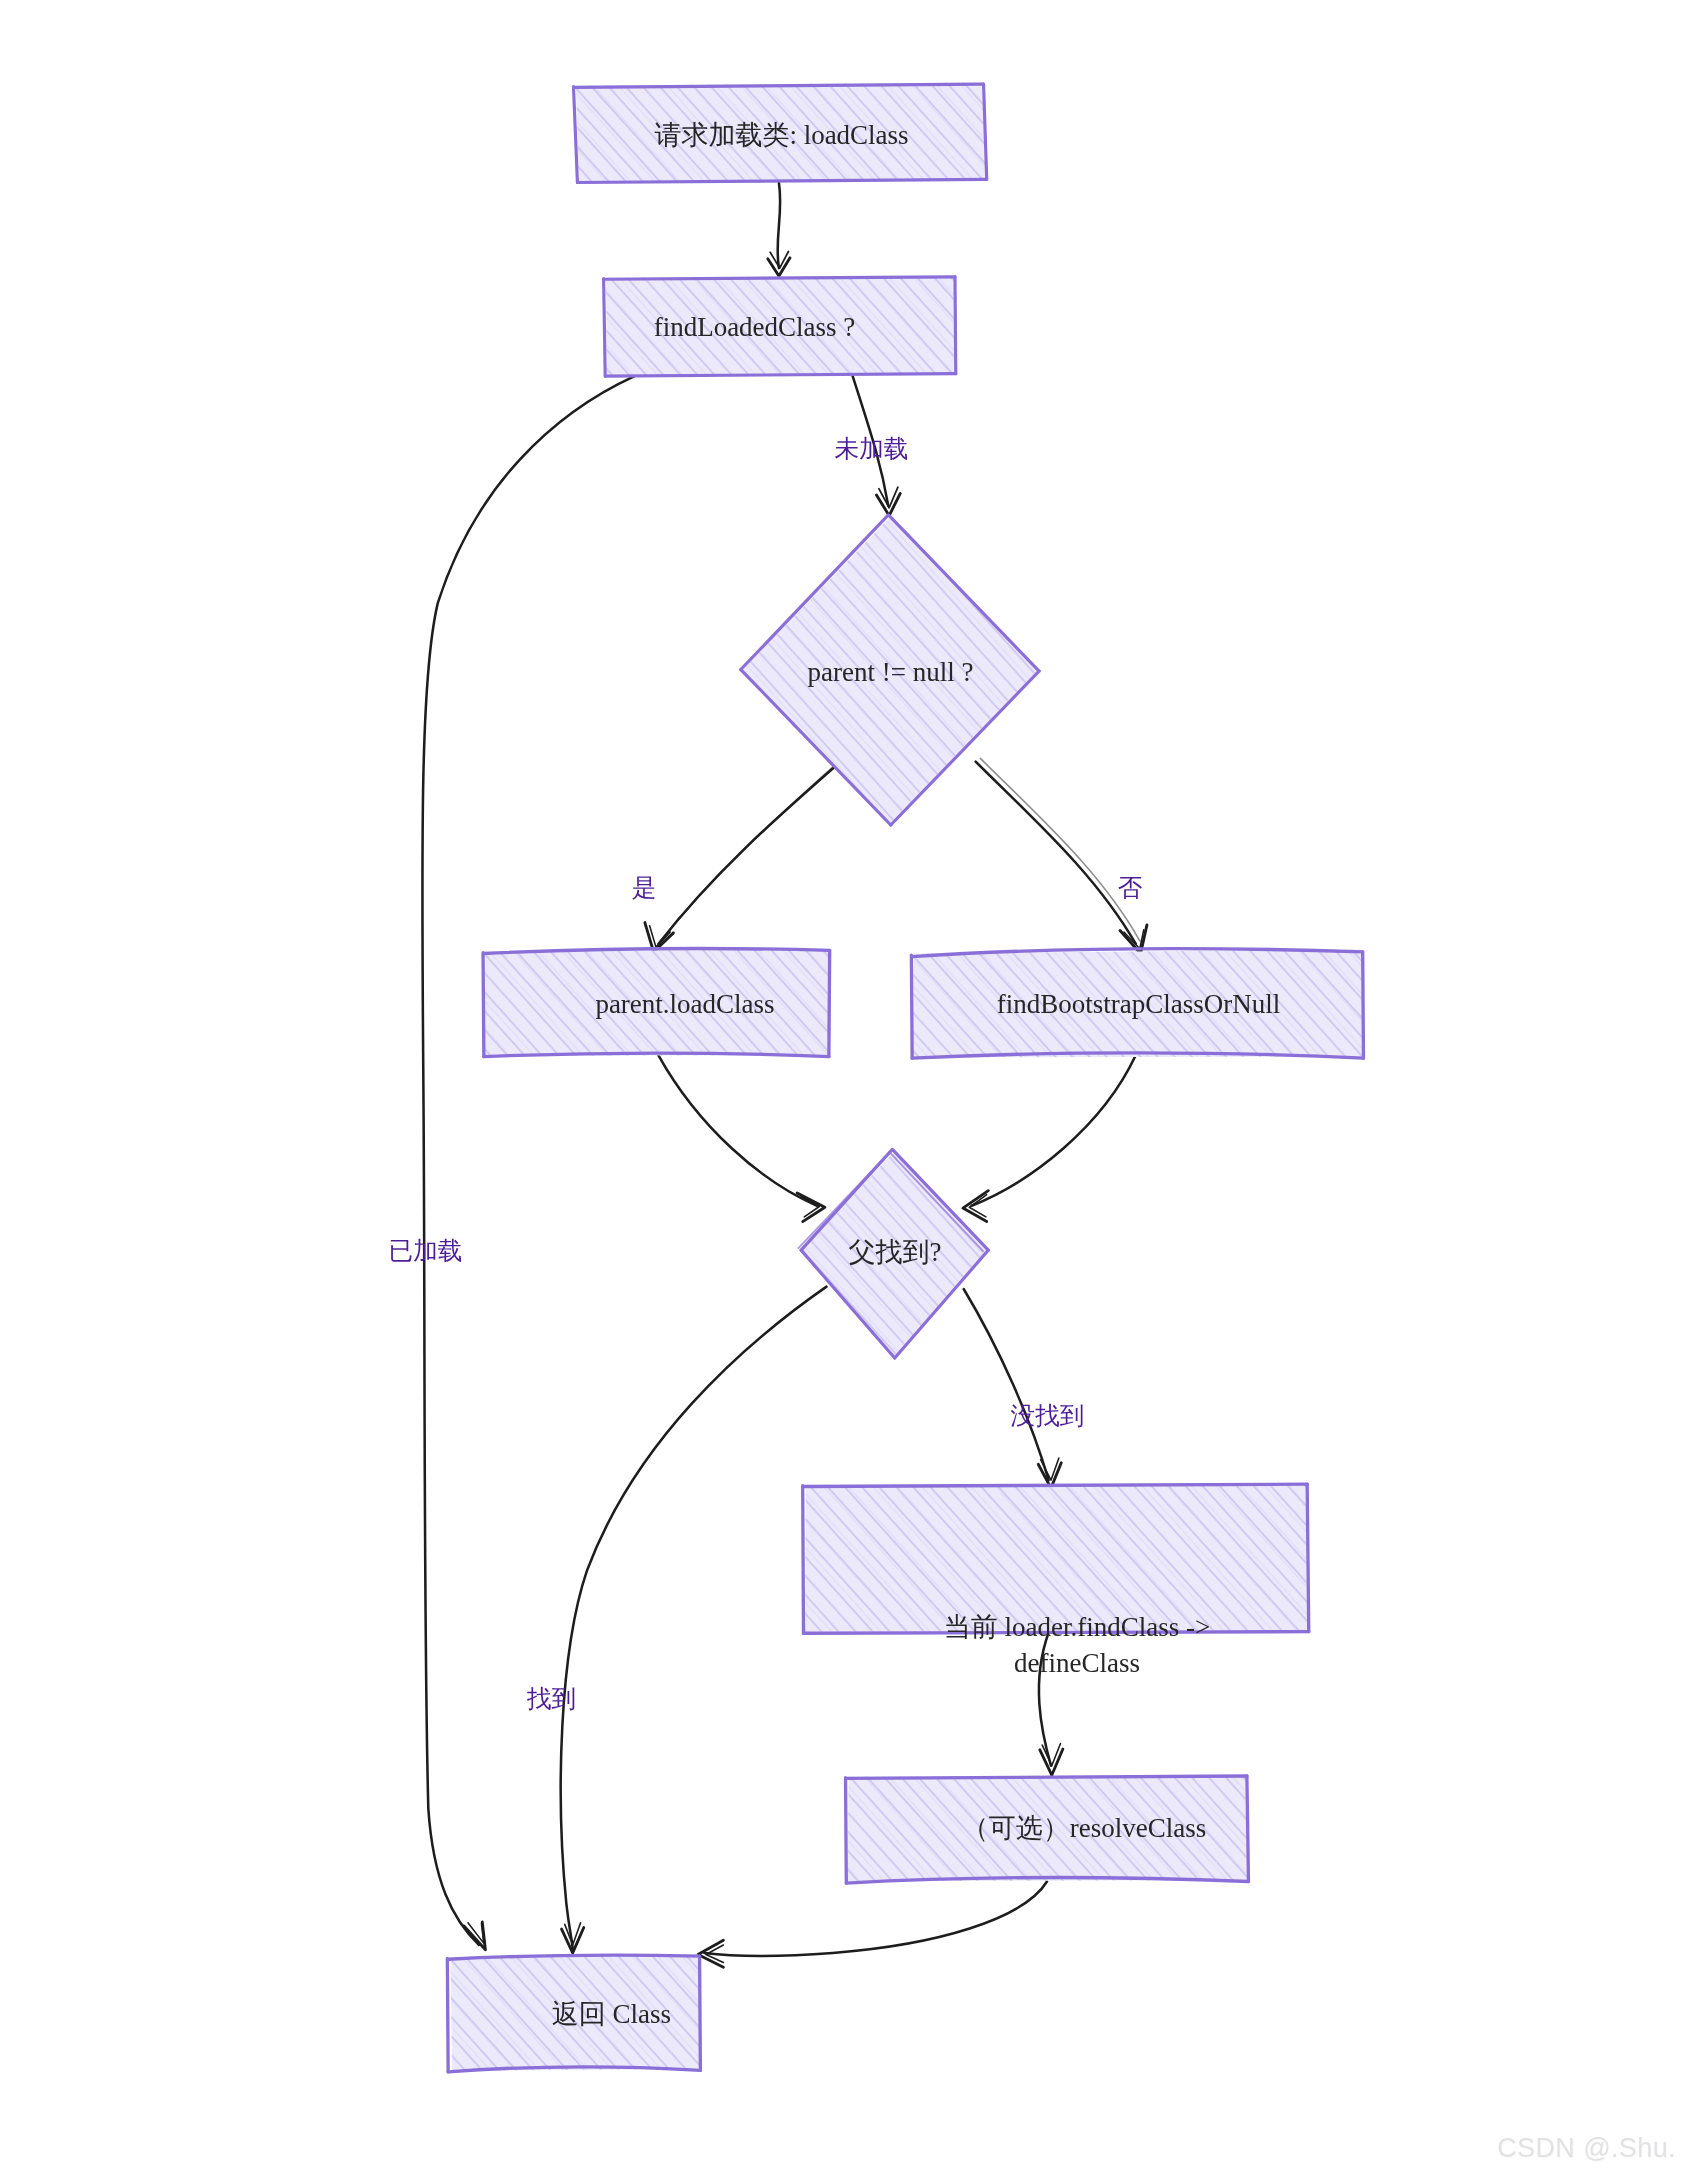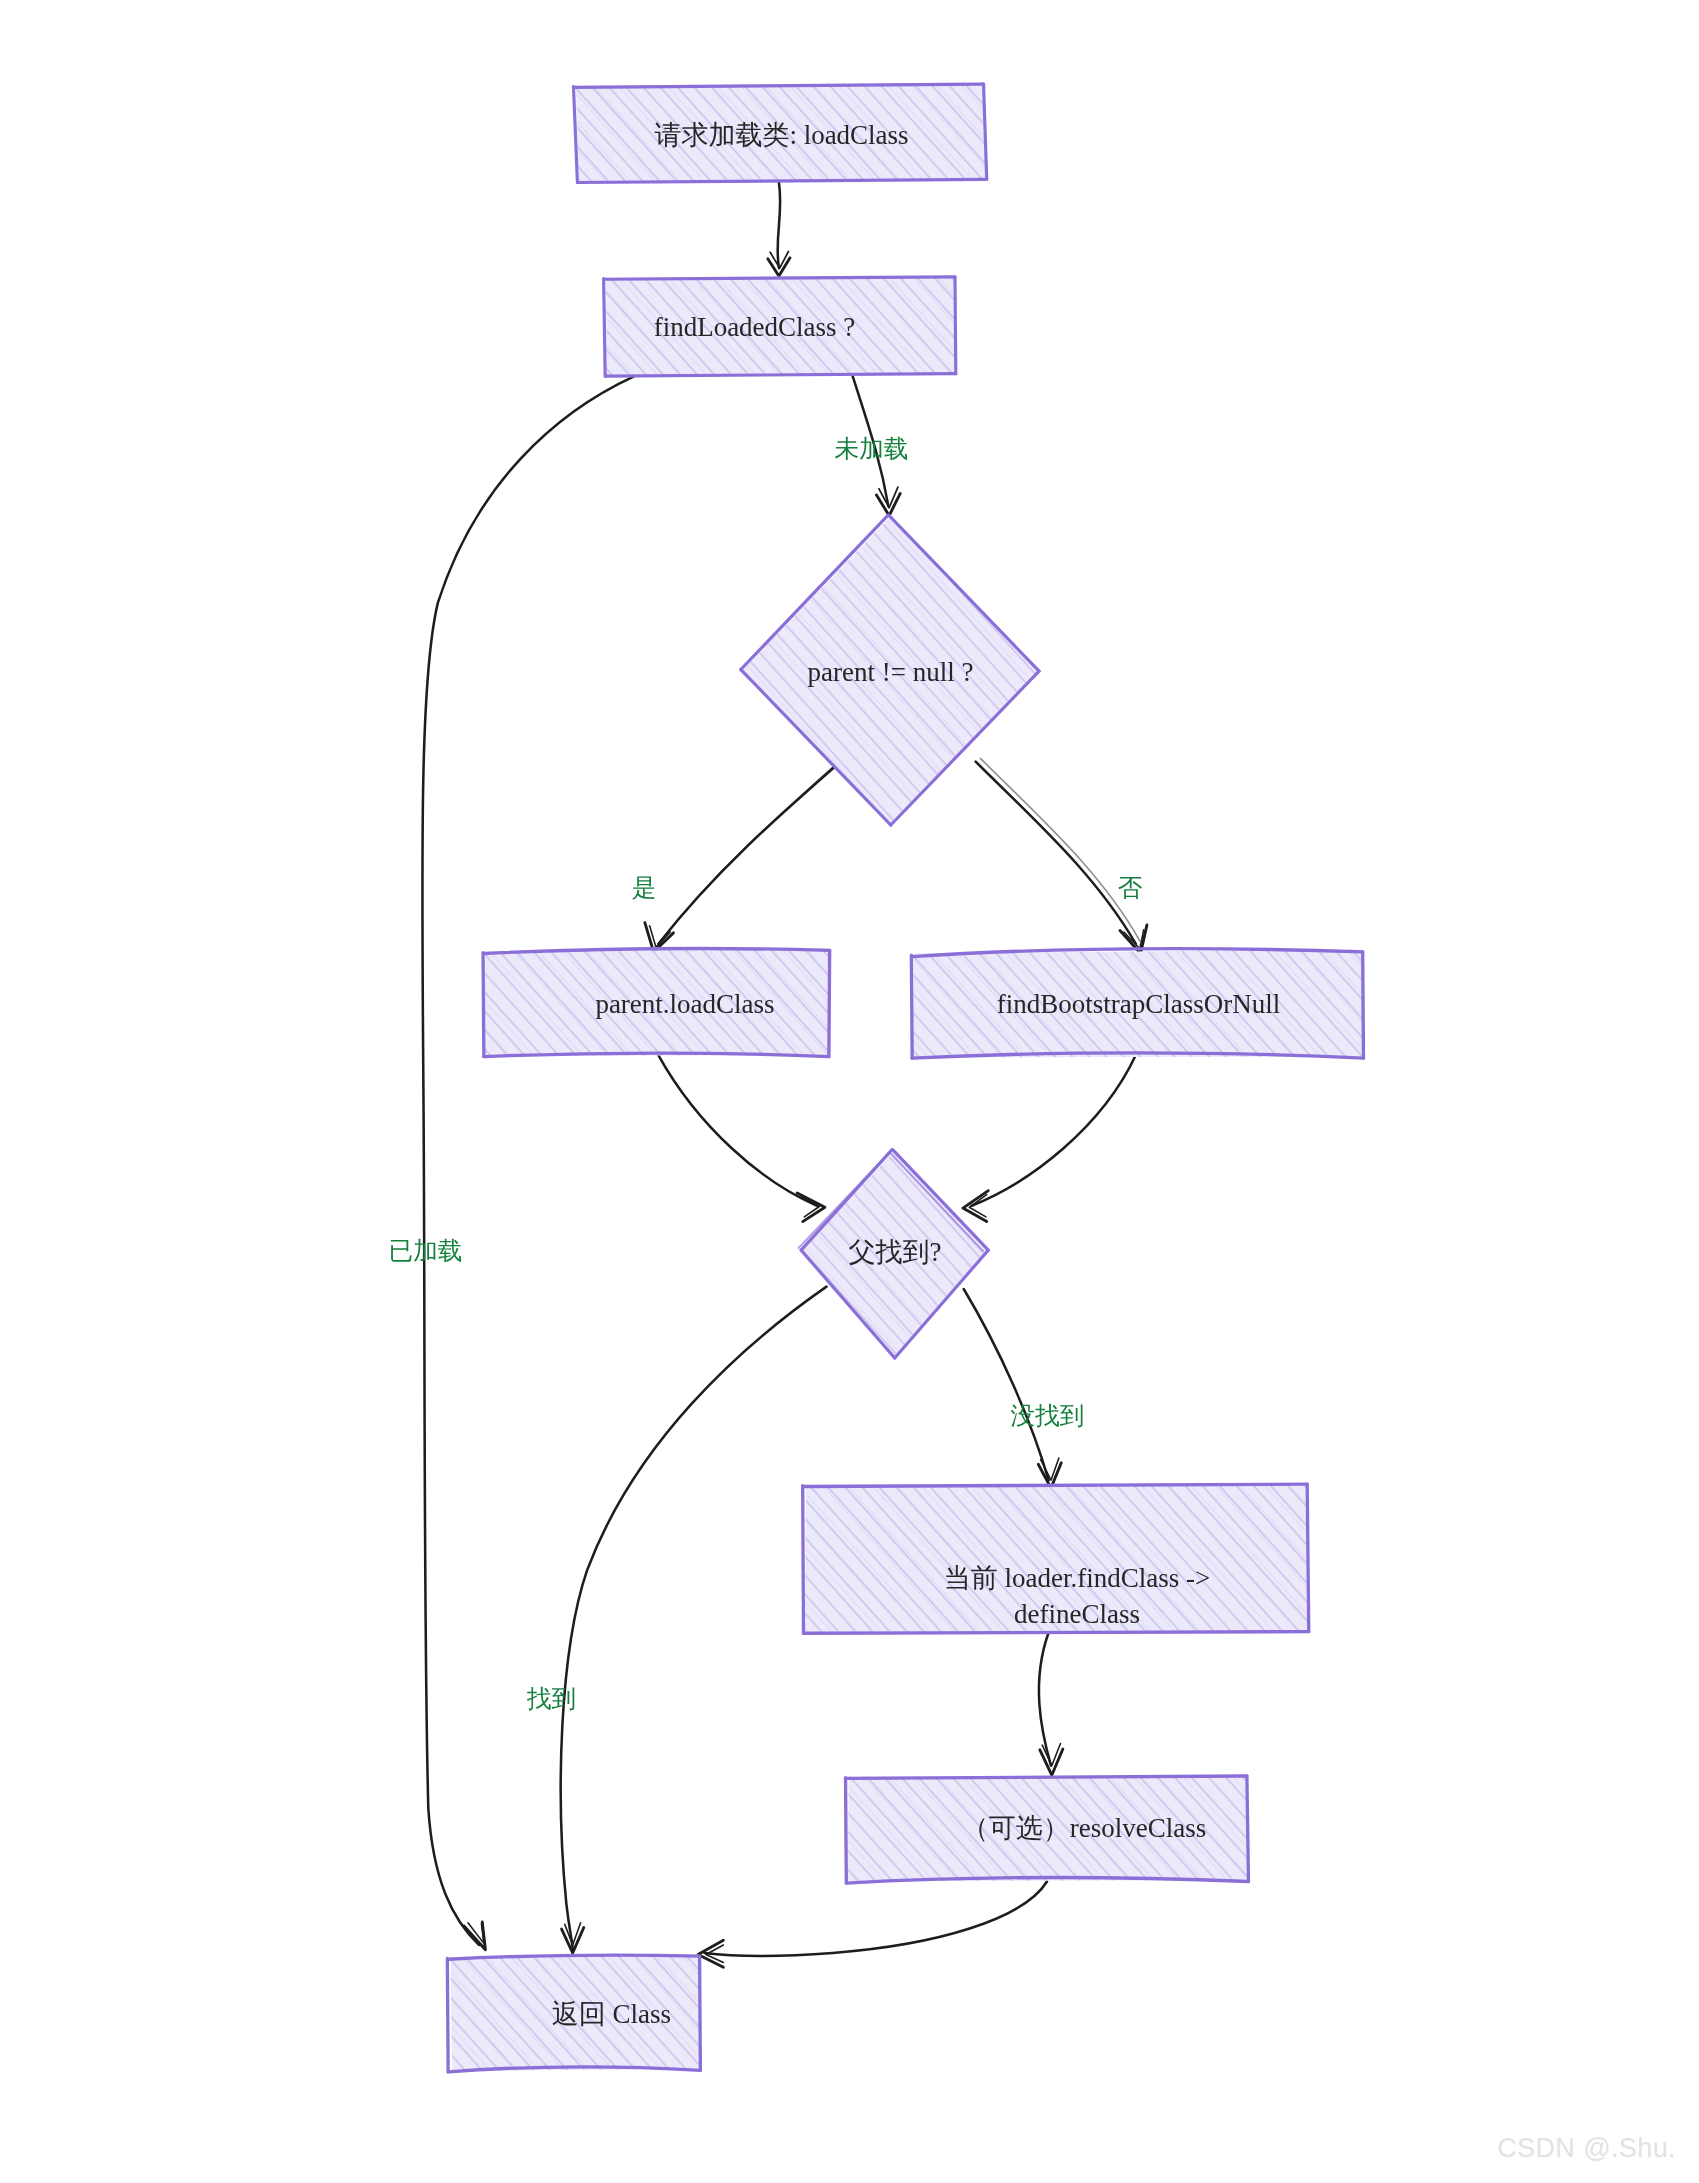--- a/index.html
+++ b/index.html
@@ -32,7 +32,7 @@
   }
   .edge-label {
     position: absolute;
-    color: #15803d;
+    color: #4c1d95;
     font-family: "Liberation Sans", "DejaVu Sans", sans-serif;
     font-size: 24.6px;
     text-align: center;

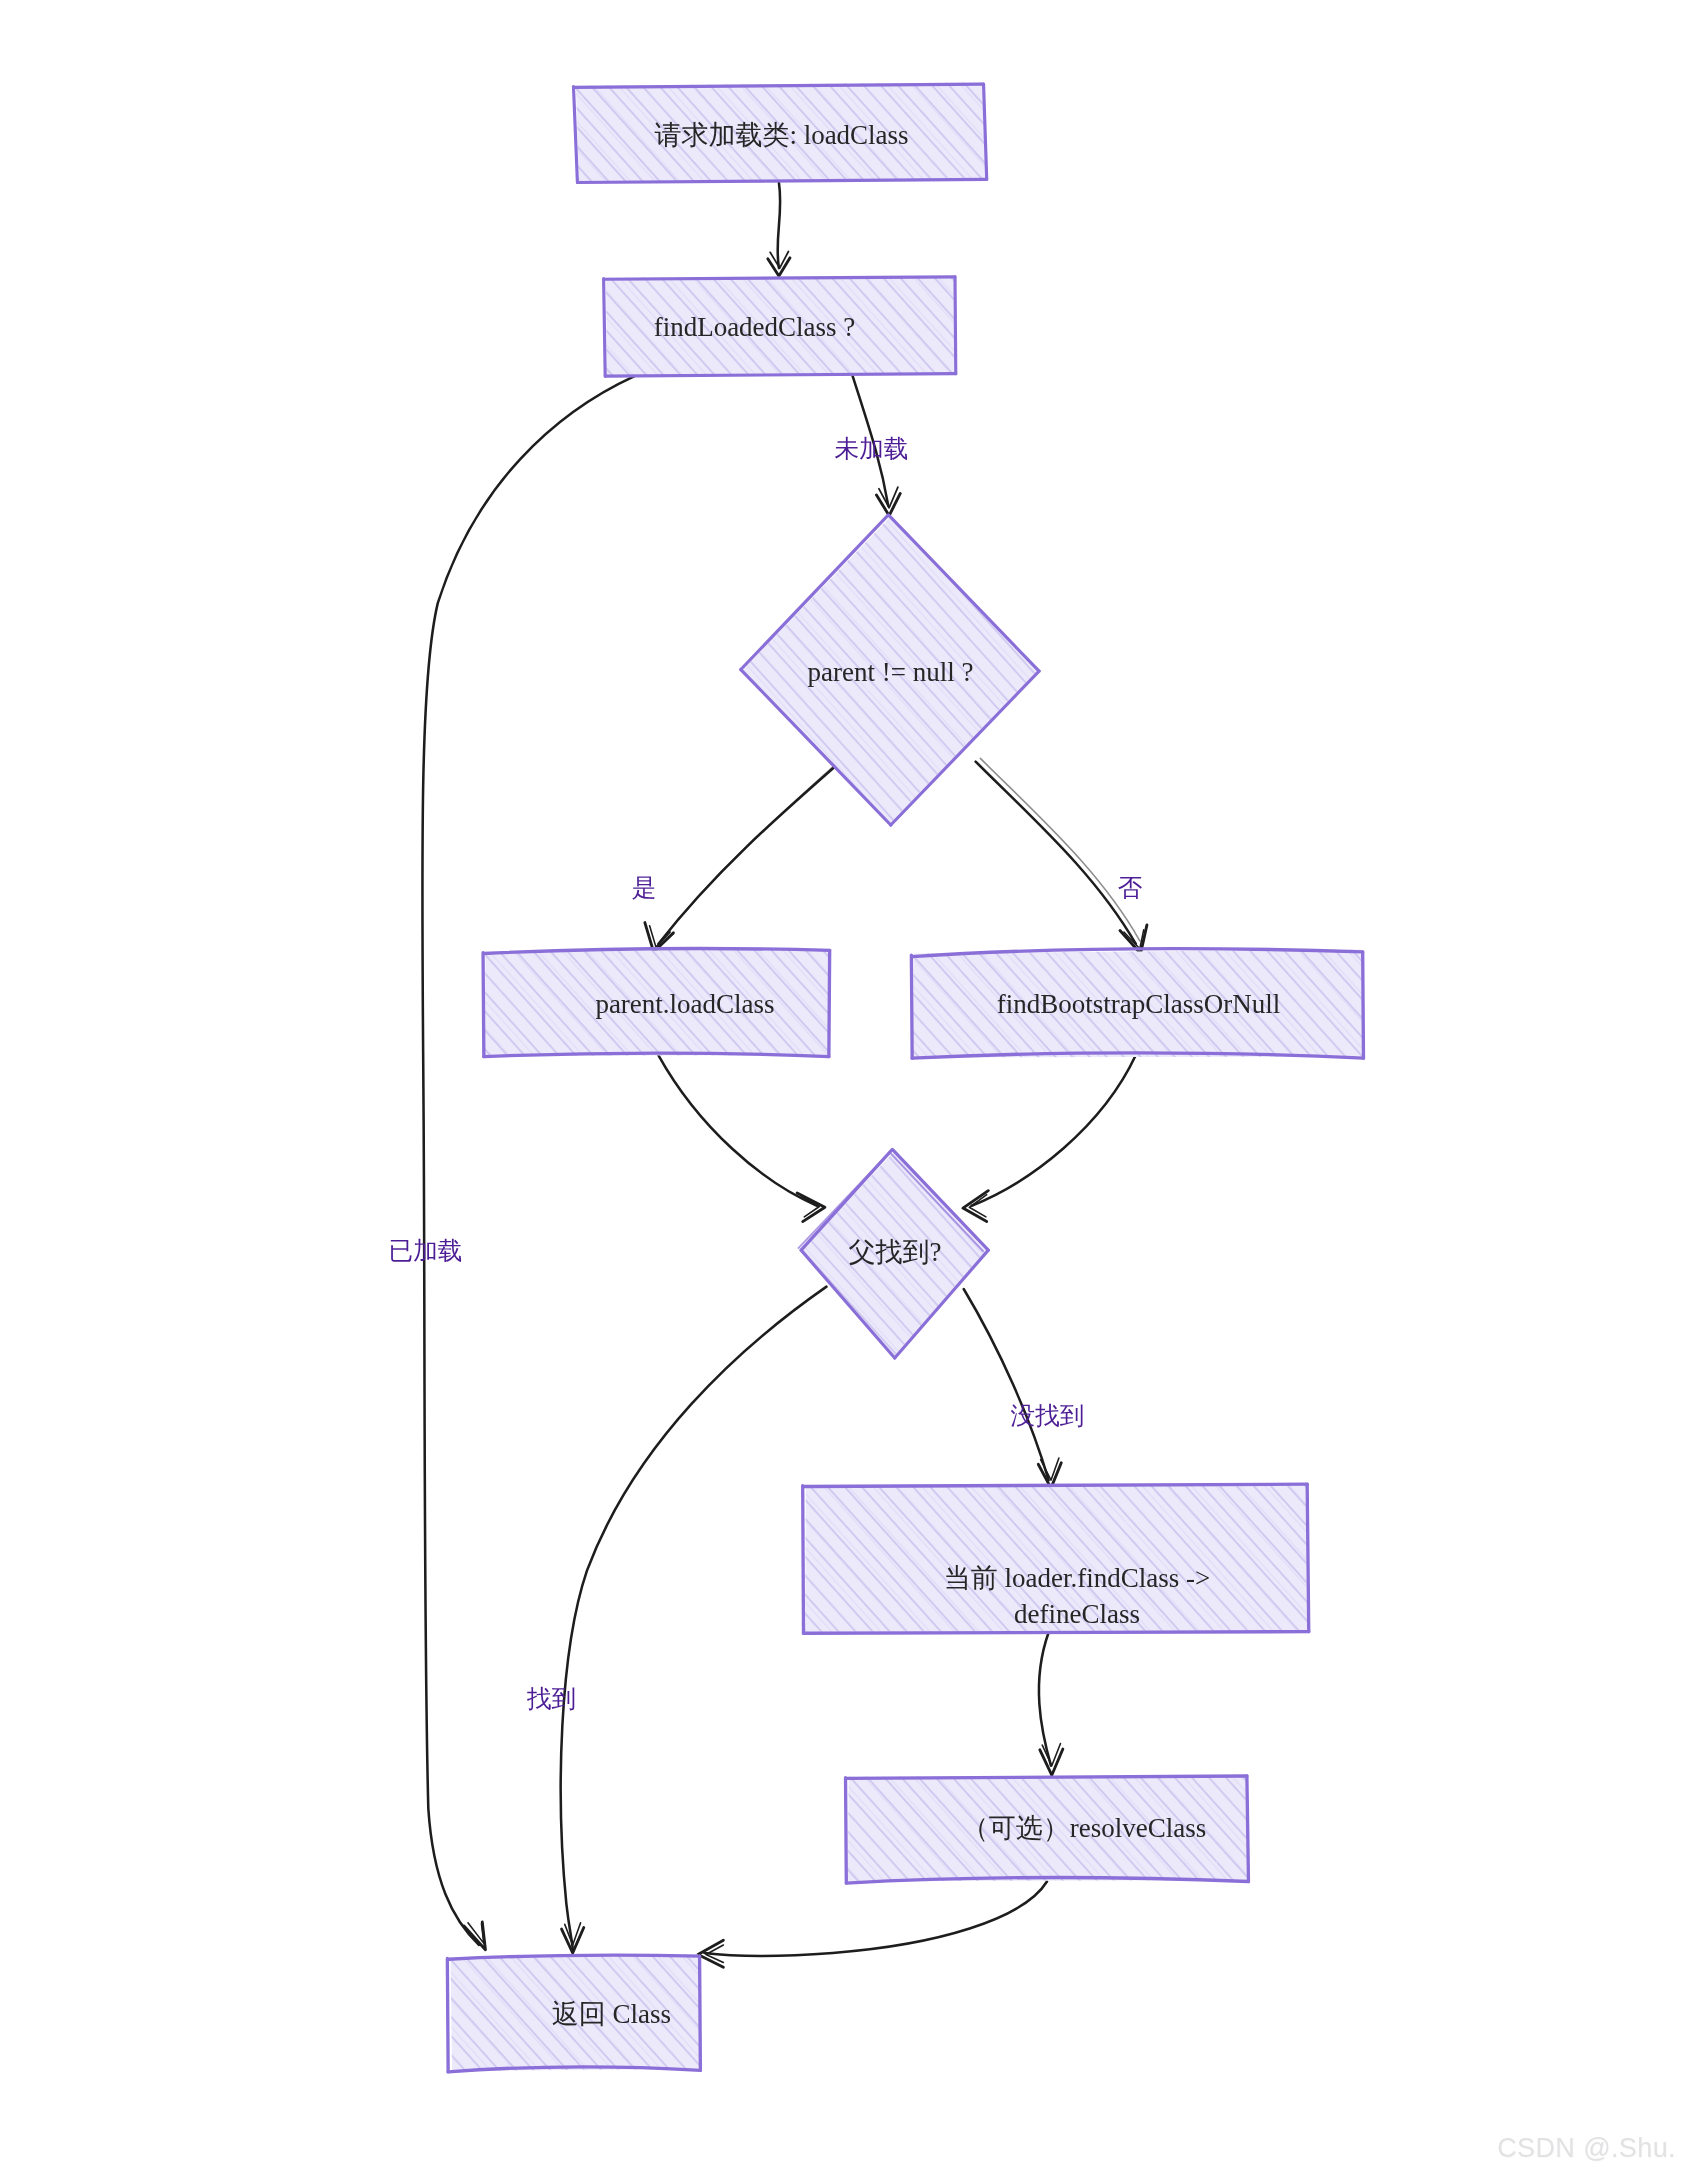--- a/index.html
+++ b/index.html
@@ -248,7 +248,7 @@
 
 <div class="node-label fsize-main" style="left:803px; top:1234px; width:184px;">父找到?</div>
 
-<div class="node-label fsize-main" style="left:806px; top:1560px; width:542px;">当前 loader.findClass -&gt;
+<div class="node-label fsize-main" style="left:806px; top:1609px; width:542px;">当前 loader.findClass -&gt;
 defineClass</div>
 
 <div class="node-label fsize-main" style="left:849px; top:1810px; width:398px;padding-left:36px;">（可选）resolveClass</div>

